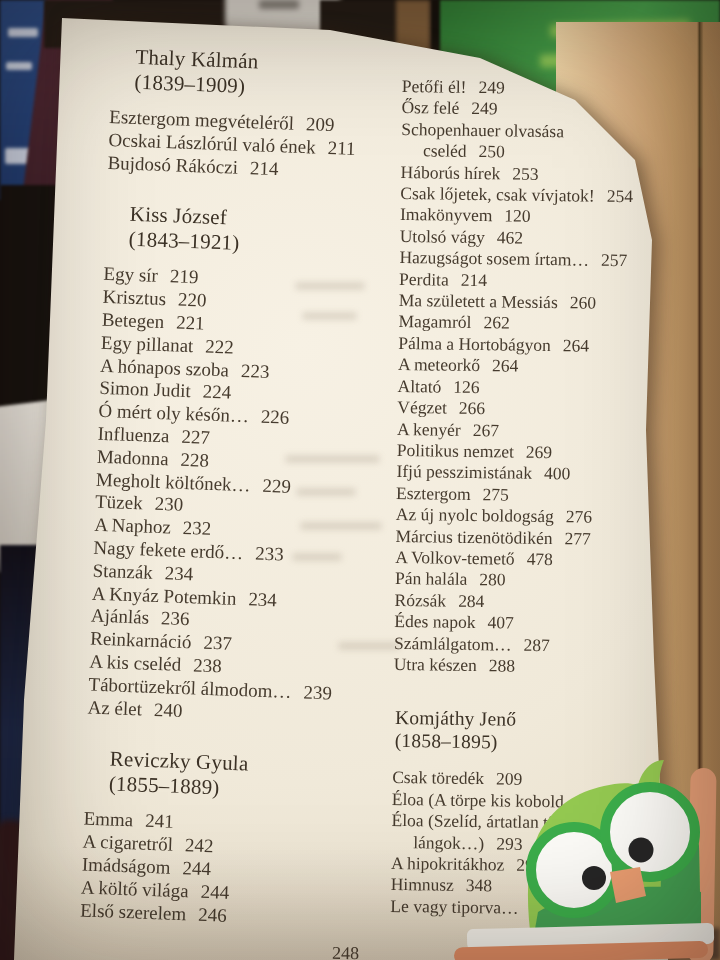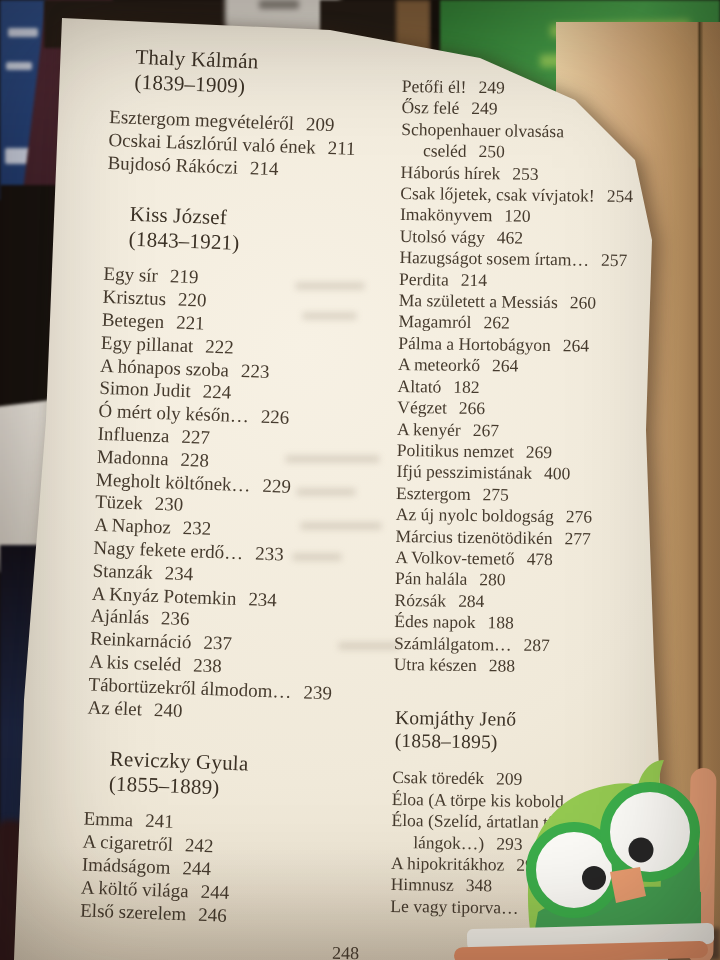--- a/index.html
+++ b/index.html
@@ -246,7 +246,7 @@
             <div><span>A meteorkő</span><span class="pg">264</span></div>
           </div>
           <div class="toc-entry">
-            <div><span>Altató</span><span class="pg">182</span></div>
+            <div><span>Altató</span><span class="pg">126</span></div>
           </div>
           <div class="toc-entry">
             <div><span>Végzet</span><span class="pg">266</span></div>

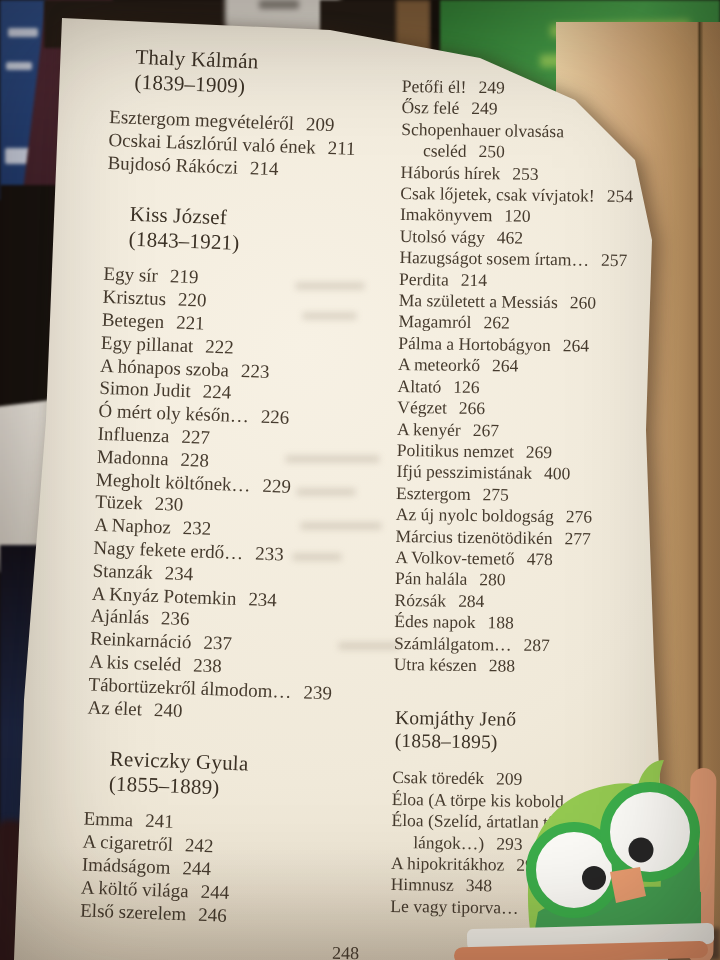--- a/index.html
+++ b/index.html
@@ -279,7 +279,7 @@
             <div><span>Rózsák</span><span class="pg">284</span></div>
           </div>
           <div class="toc-entry">
-            <div><span>Édes napok</span><span class="pg">188</span></div>
+            <div><span>Édes napok</span><span class="pg">407</span></div>
           </div>
           <div class="toc-entry">
             <div><span>Számlálgatom…</span><span class="pg">287</span></div>

